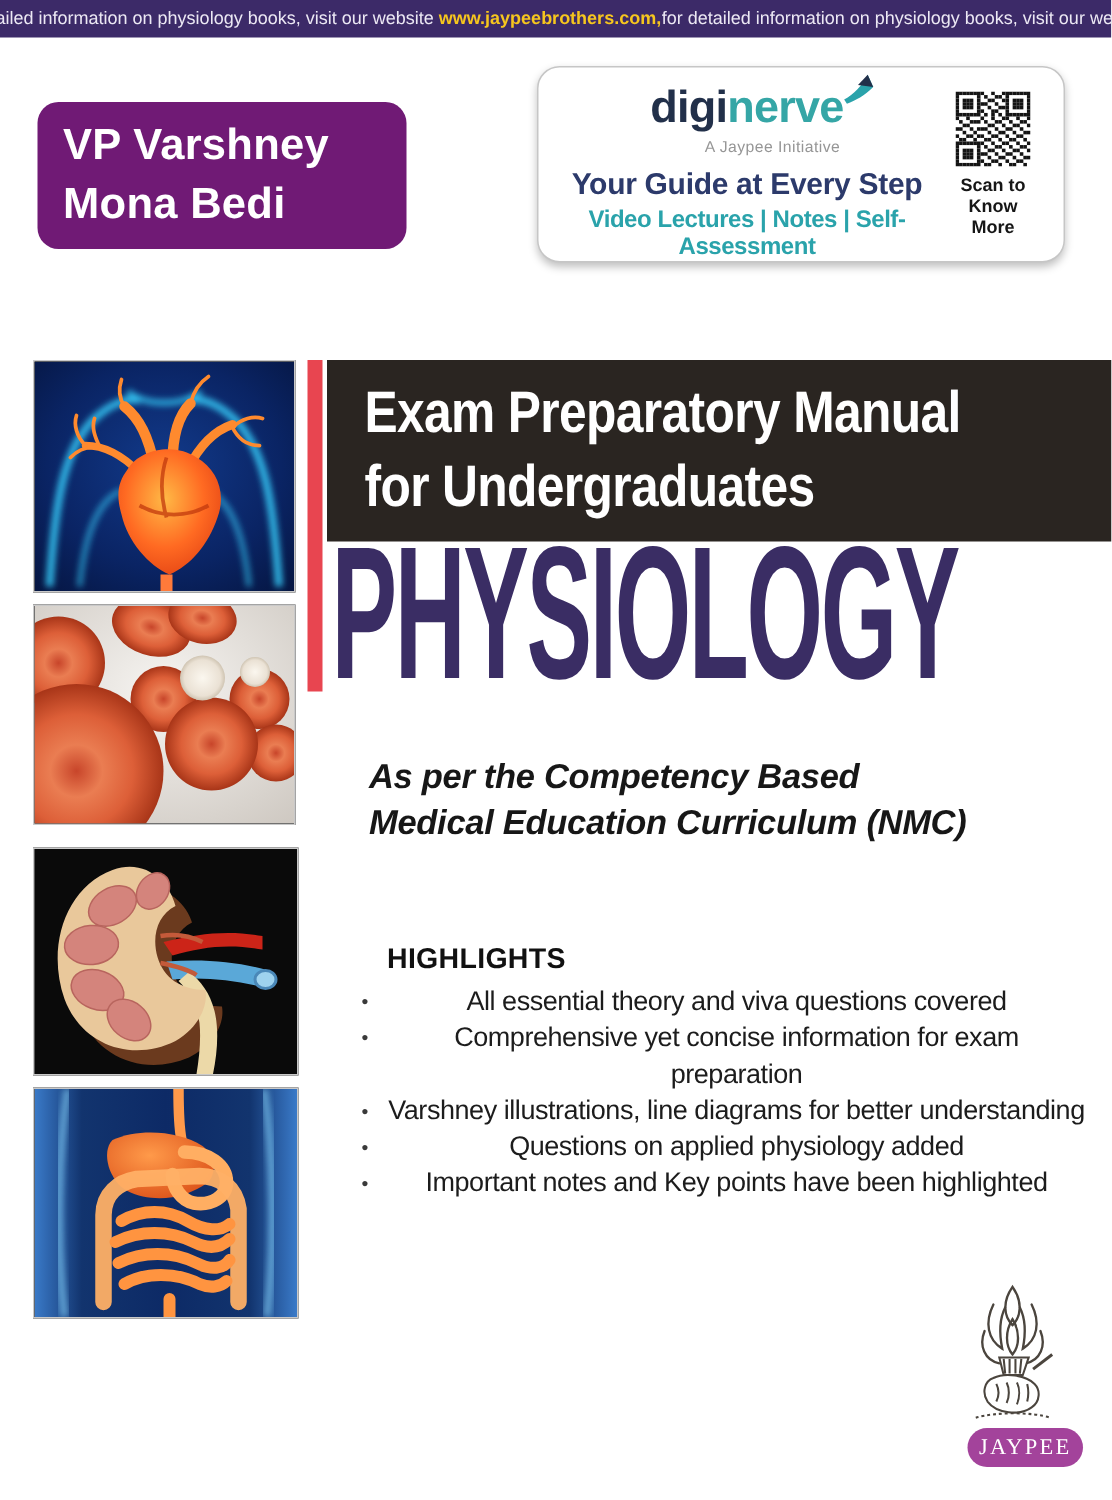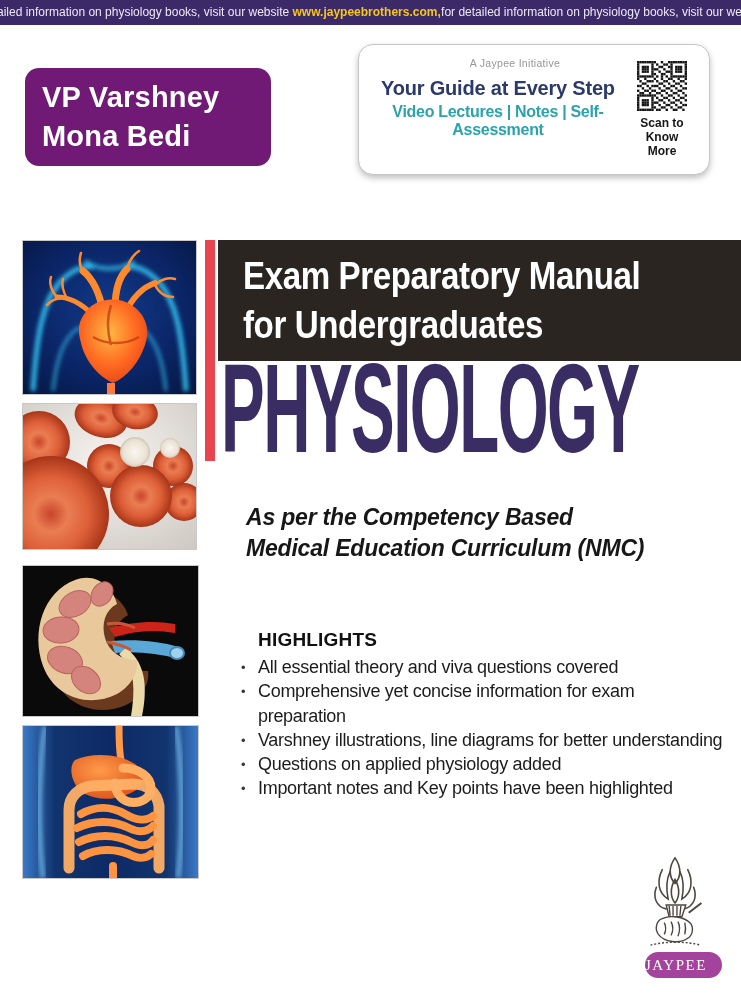--- a/index.html
+++ b/index.html
@@ -95,6 +95,13 @@
 
   <div class="digi-panel">
     <div class="digi-left">
+      <div class="digi-logo-row">
+        <span class="digi-digi">digi</span><span class="digi-nerve">nerve</span>
+        <svg class="digi-arrow" viewBox="0 0 26 26">
+          <path d="M3,21 C10,17 16,11 20,3 L24,12 C18,18 11,22 5,24 Z" fill="#2aa3ab"></path>
+          <path d="M20,3 L24,12 L13,10.5 Z" fill="#22304a"></path>
+        </svg>
+      </div>
       <div class="digi-initiative">A Jaypee Initiative</div>
       <div class="digi-guide">Your Guide at Every Step</div>
       <div class="digi-features">Video Lectures | Notes | Self-Assessment</div>

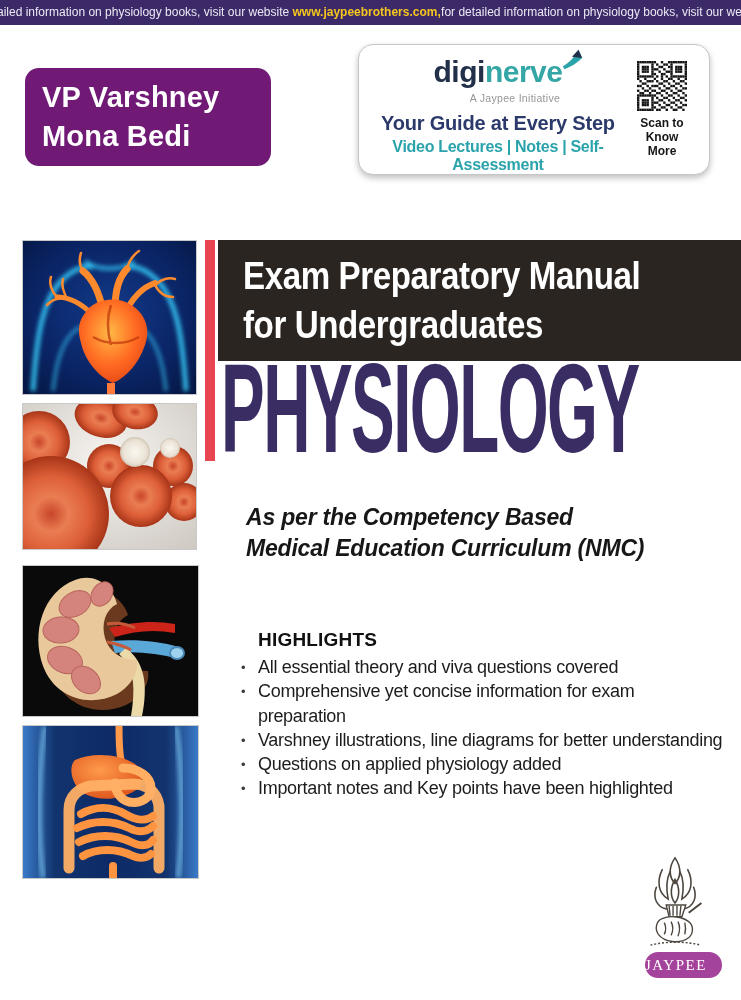--- a/index.html
+++ b/index.html
@@ -69,7 +69,7 @@
     position:absolute;left:238px;top:655px;width:486px;margin:0;padding:0;list-style:none;
     font-size:18px;line-height:24.3px;color:#1c1c1c;letter-spacing:-0.3px;
   }
-  .hl-list li{position:relative;padding-left:20px;}
+  .hl-list li{position:relative;padding-left:20px;text-align:center;}
   .hl-list li::before{content:"•";position:absolute;left:3px;top:1px;font-size:13px;color:#3a3a3a;}
   
   .torch{position:absolute;left:628px;top:854px;width:95px;height:98px;}

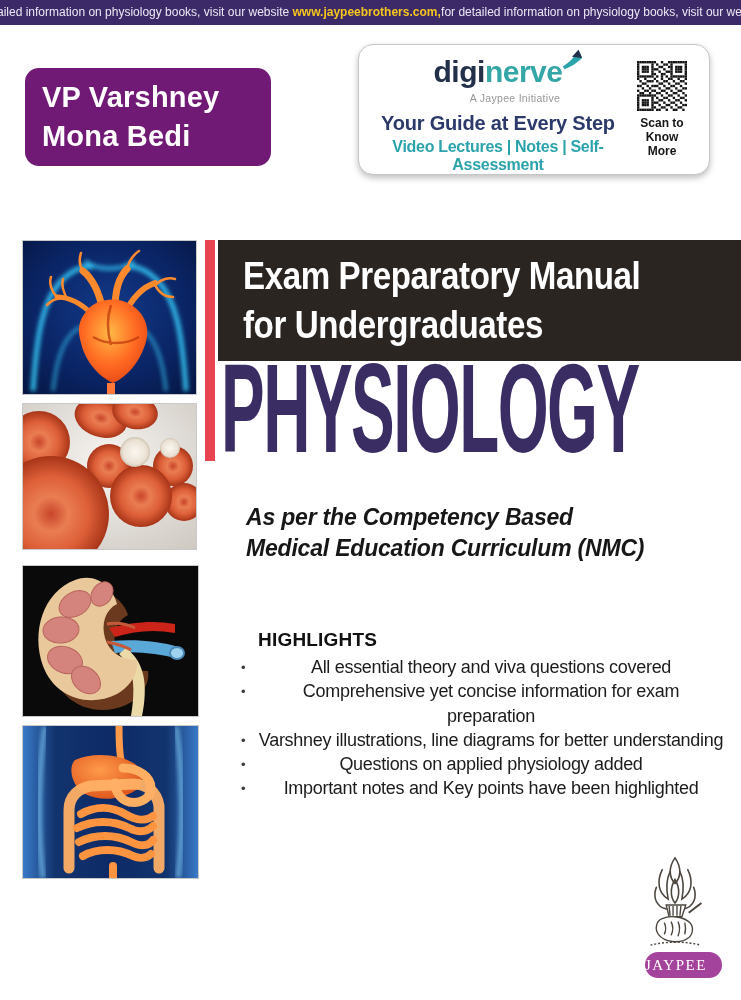--- a/index.html
+++ b/index.html
@@ -75,7 +75,7 @@
   .torch{position:absolute;left:628px;top:854px;width:95px;height:98px;}
   .jaypee-badge{
     position:absolute;left:645px;top:952px;width:77px;height:26px;background:#a3439b;
-    border-radius:13px;color:#ffffff;line-height:26px;
+    border-radius:13px;color:#ffffff;text-align:center;line-height:26px;
     font-family:"Liberation Serif","DejaVu Serif",serif;font-size:15px;letter-spacing:1.5px;
   }
 </style>

